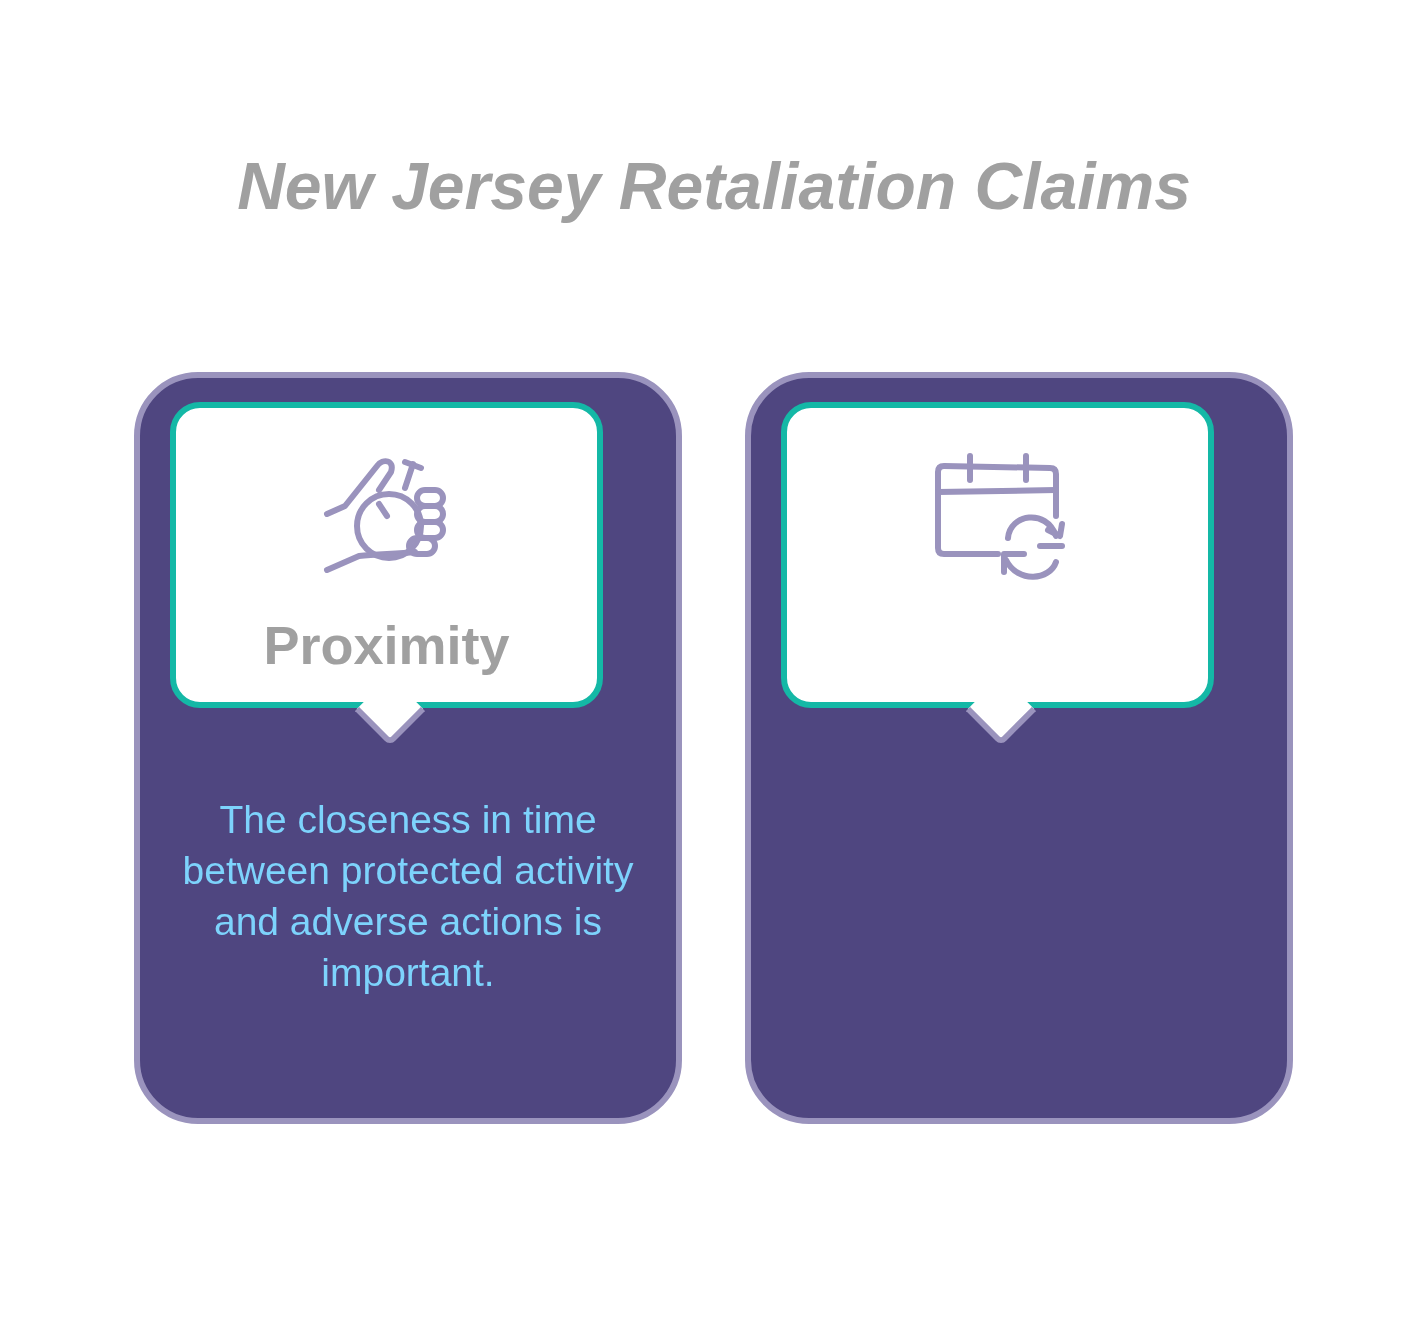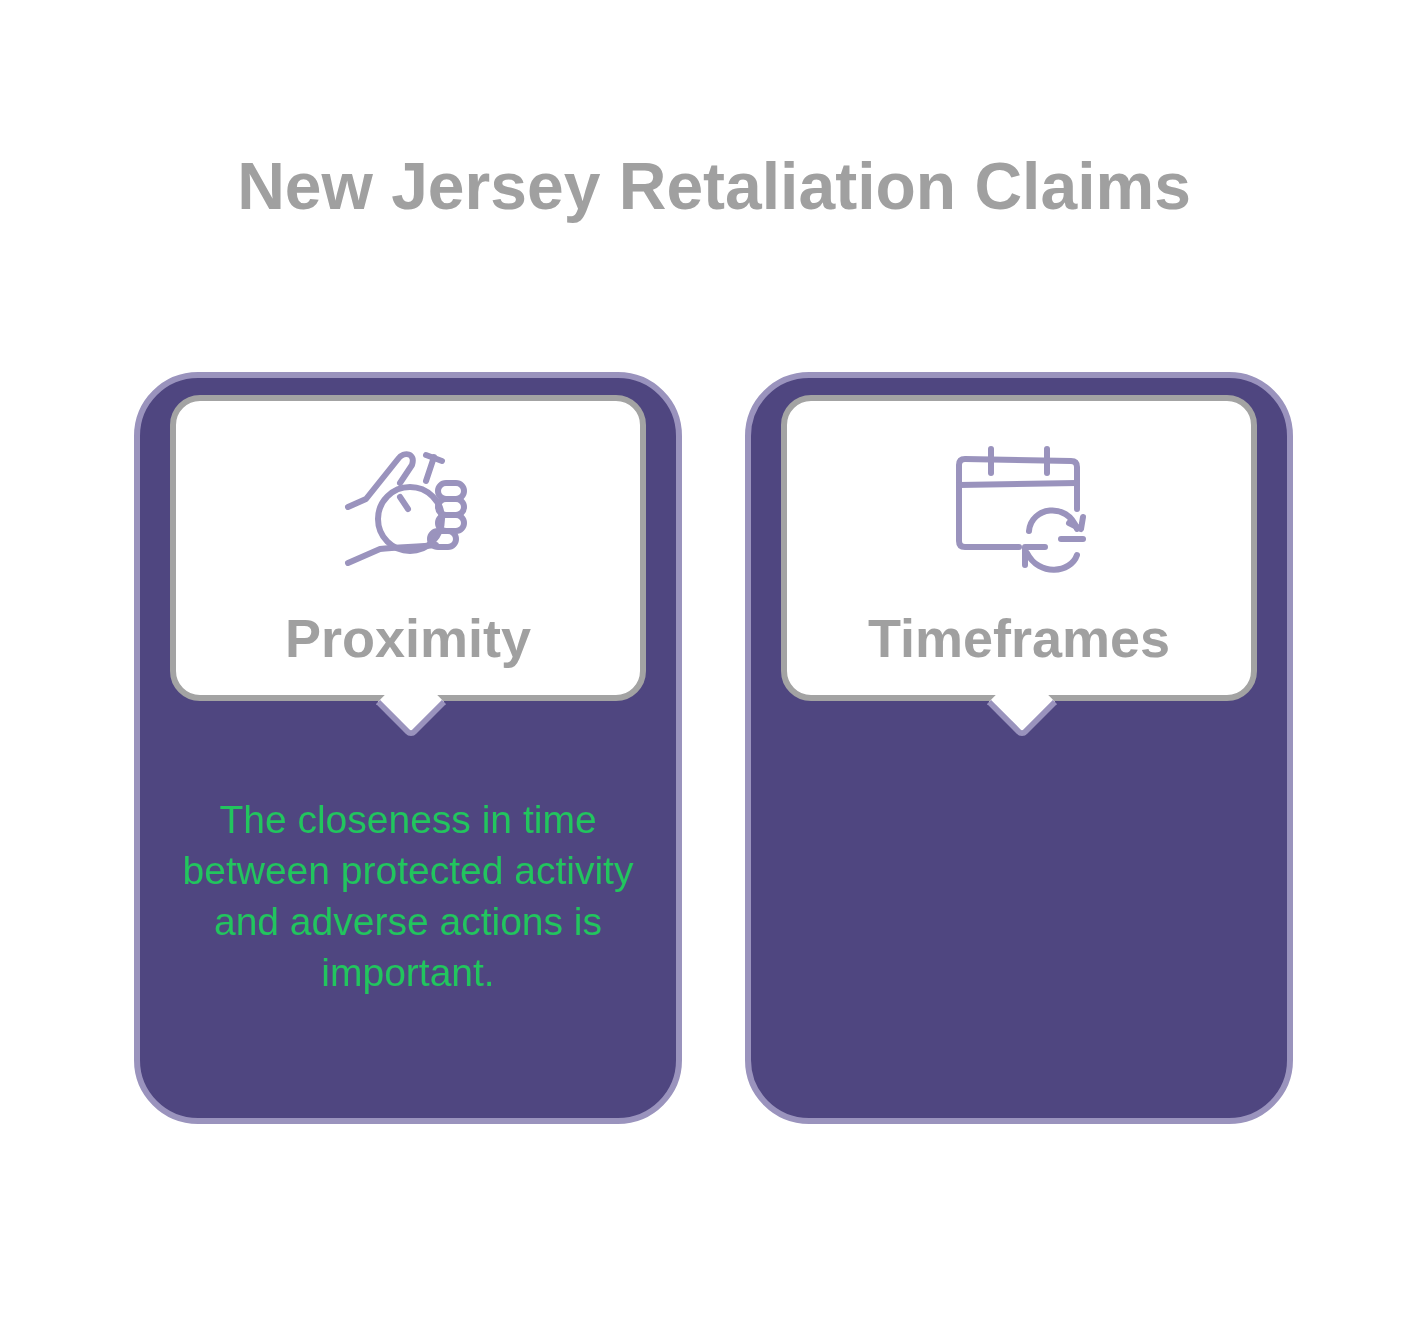--- a/index.html
+++ b/index.html
@@ -9,7 +9,7 @@
   }
   .title {
     position:absolute; left:0; top:148px; width:1428px; text-align:center;
-    font-size:66px; font-weight:bold; color:#a0a0a0; letter-spacing:0px;
+    font-size:66px; font-weight:bold; color:#a0a0a0; letter-spacing:0px;font-style:italic;
   }
   .card {
     position:absolute; top:372px; width:548px; height:752px;

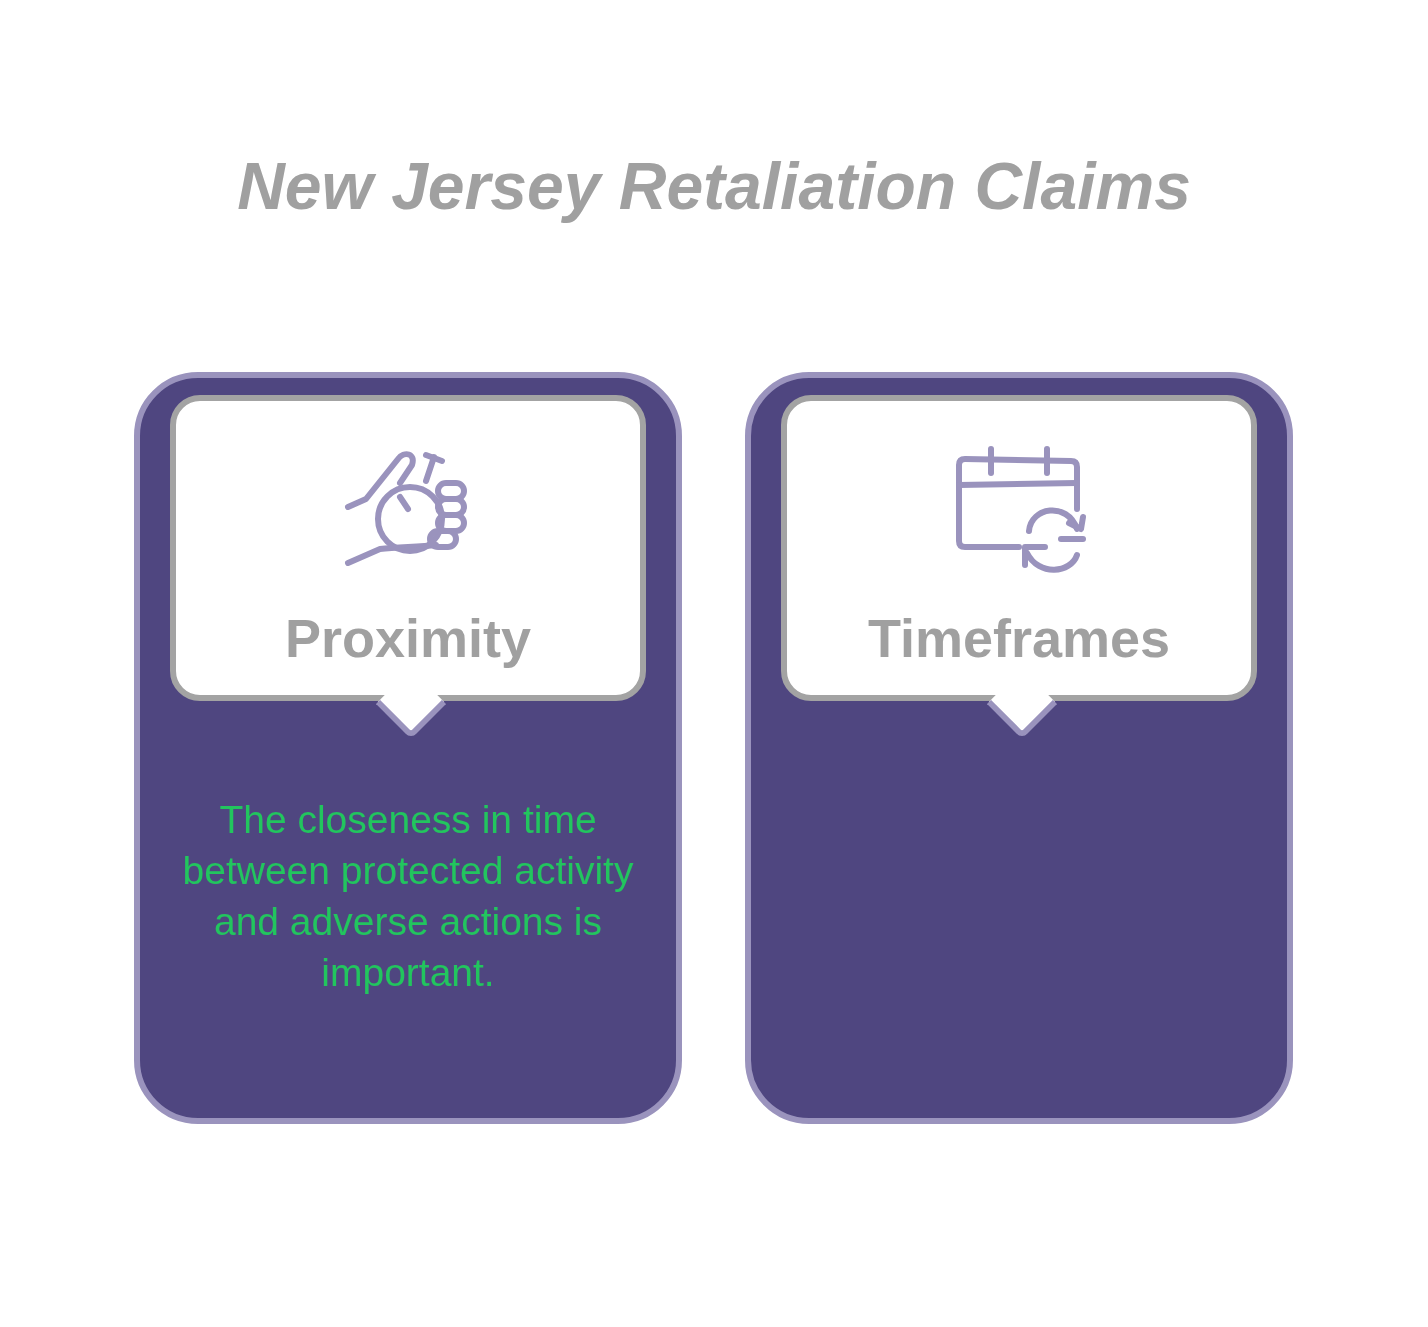--- a/index.html
+++ b/index.html
@@ -18,8 +18,8 @@
   .card.left { left:134px; }
   .card.right { left:745px; }
   .bubble {
-    position:absolute; left:30px; top:17px; width:476px; height:306px;
-    background:#ffffff; border:6px solid #a3a3a3; border-radius:30px; box-sizing:border-box;
+    position:absolute; left:30px; top:24px; width:433px; height:306px;
+    background:#ffffff; border:6px solid #14b8a6; border-radius:30px; box-sizing:border-box;
   }
   .pointer {
     position:absolute; left:50%; bottom:-34px; width:44px; height:44px; margin-left:-22px;

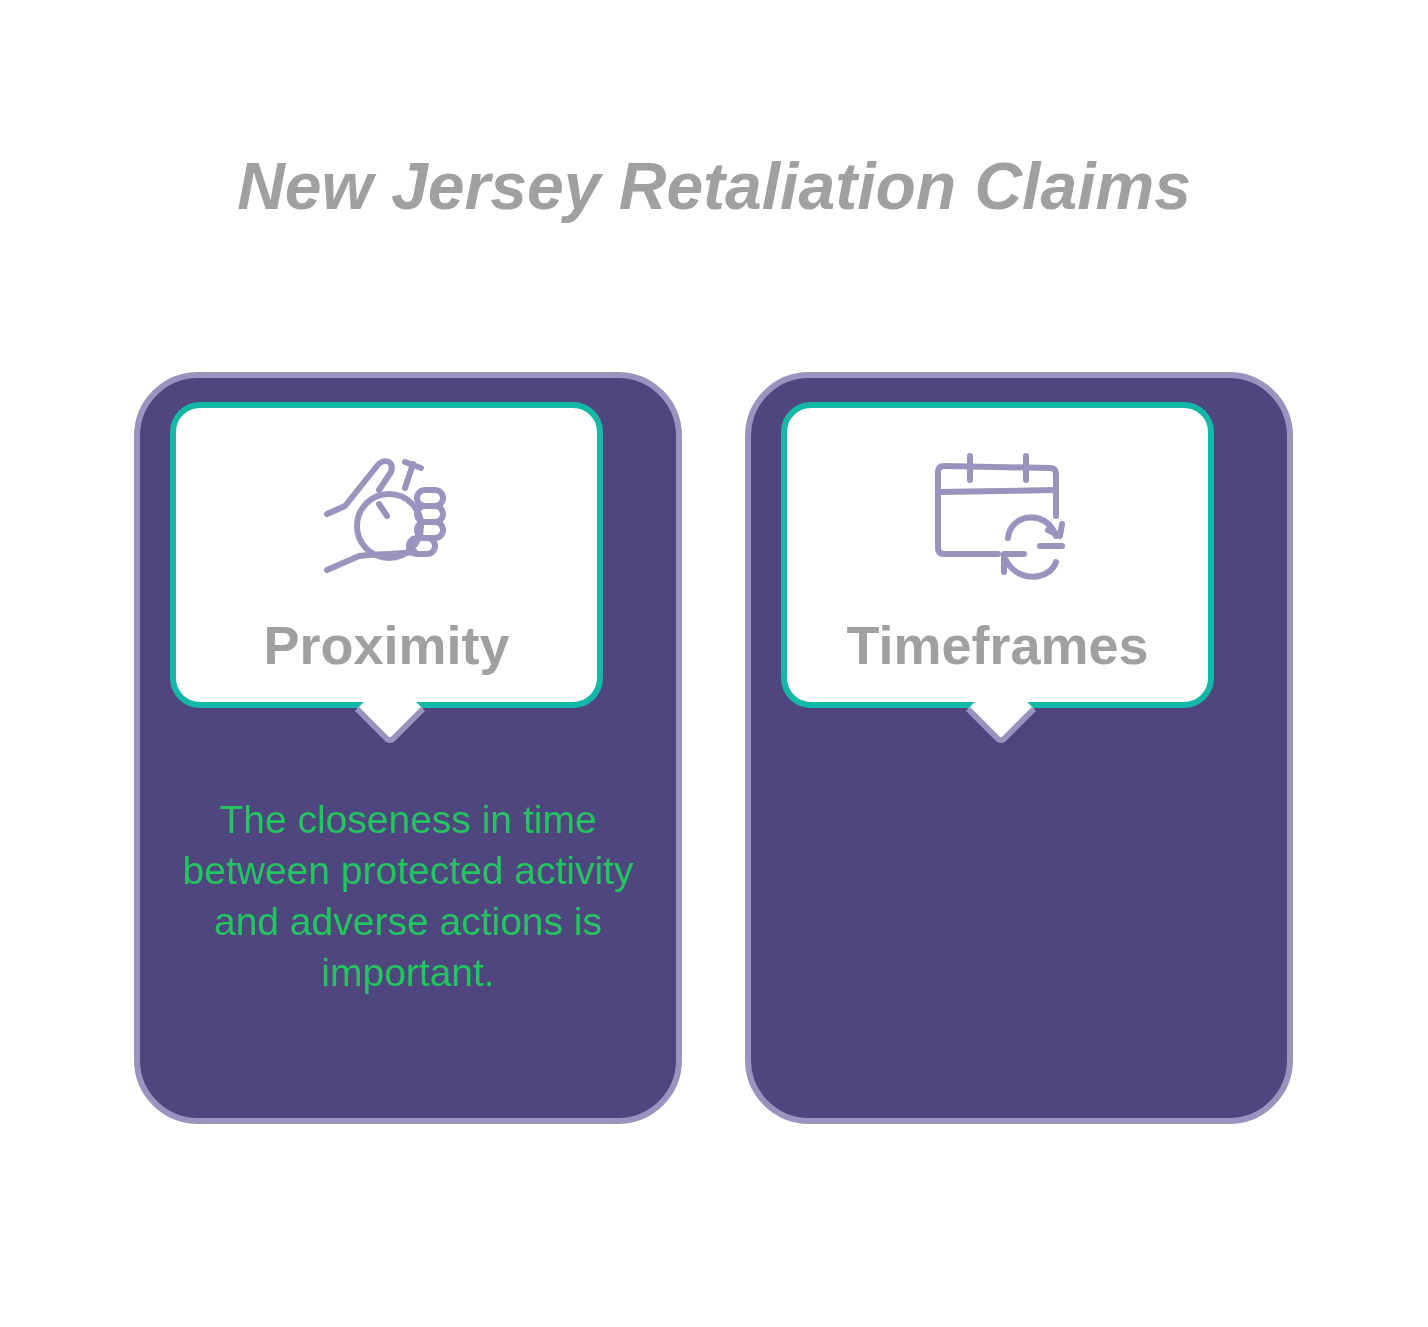--- a/index.html
+++ b/index.html
@@ -74,7 +74,6 @@
       <path d="M78 118 C90 142 122 138 128 120"></path>
       <path d="M76 130 L76 112 L96 112"></path>
     </svg>
-    <div class="bubble-title">Timeframes</div>
     <div class="pointer"></div>
   </div>
 </div>

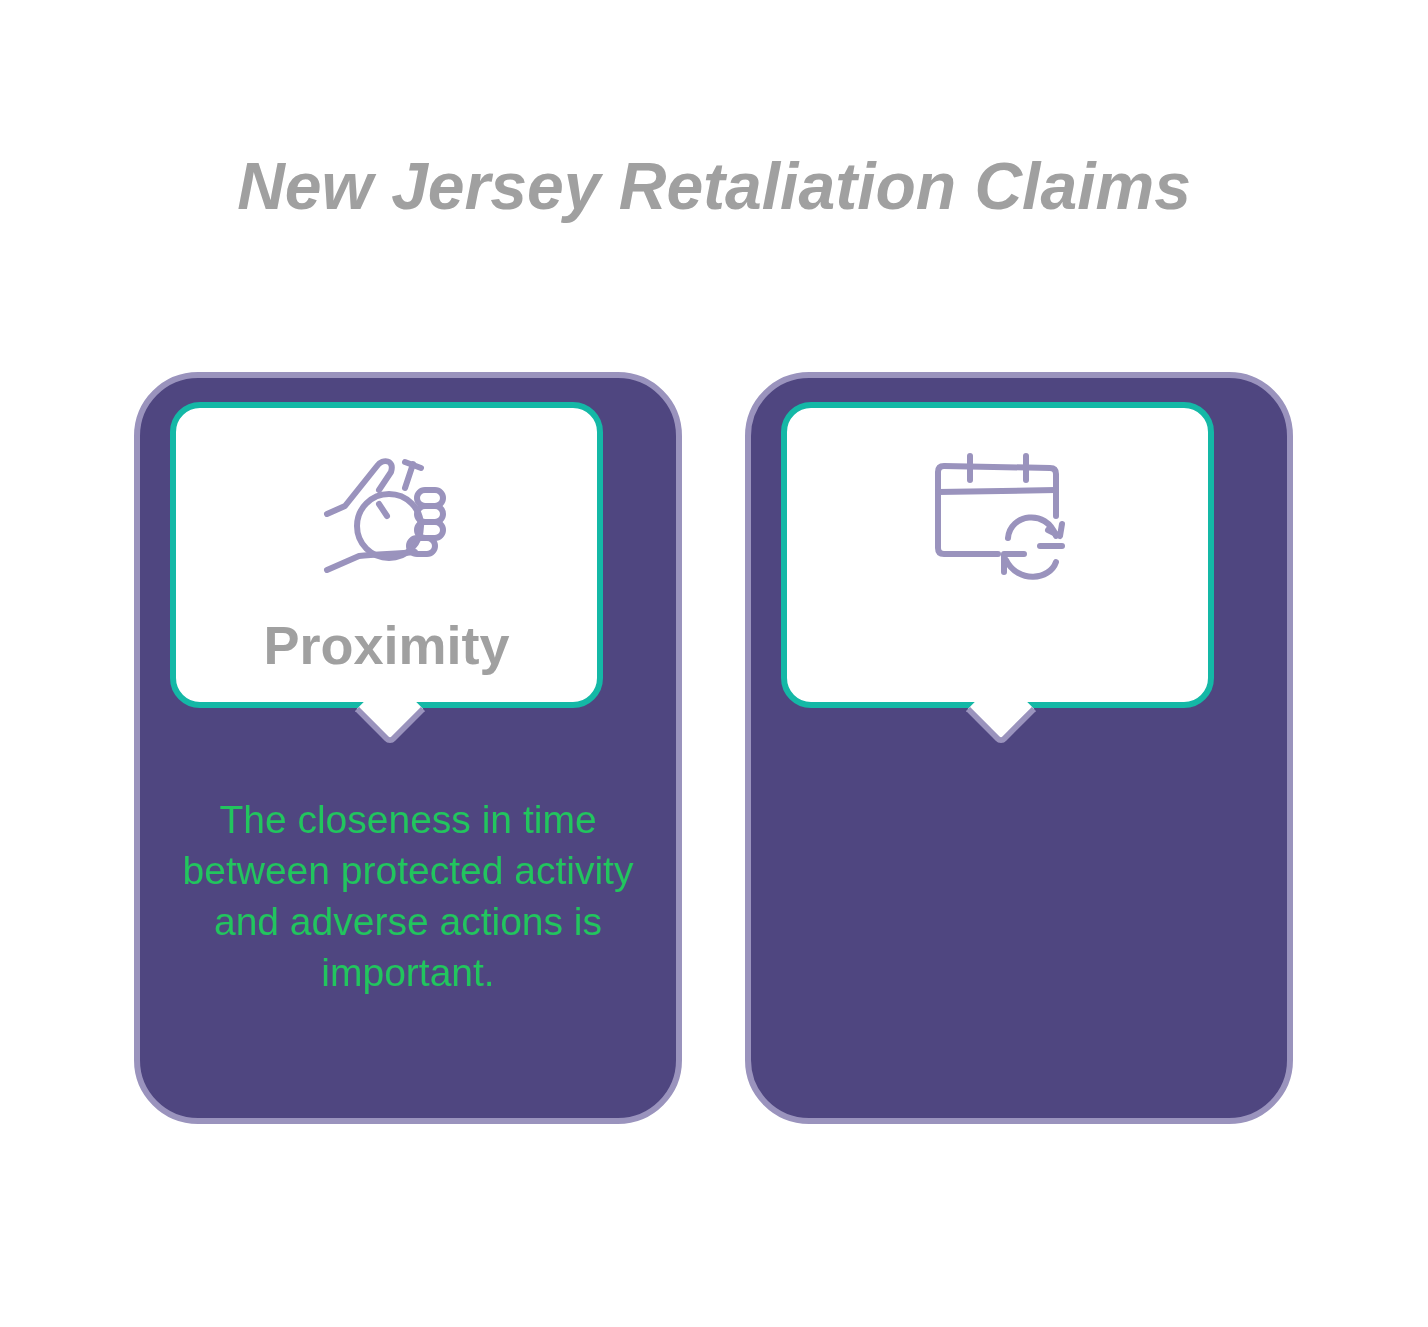--- a/index.html
+++ b/index.html
@@ -33,7 +33,7 @@
   }
   .desc {
     position:absolute; left:40px; top:416px; width:456px; text-align:center;
-    font-size:39px; line-height:51px; color:#22c55e;
+    font-size:39px; line-height:51px; color:#7dd3fc;
   }
 </style>
 </head>

